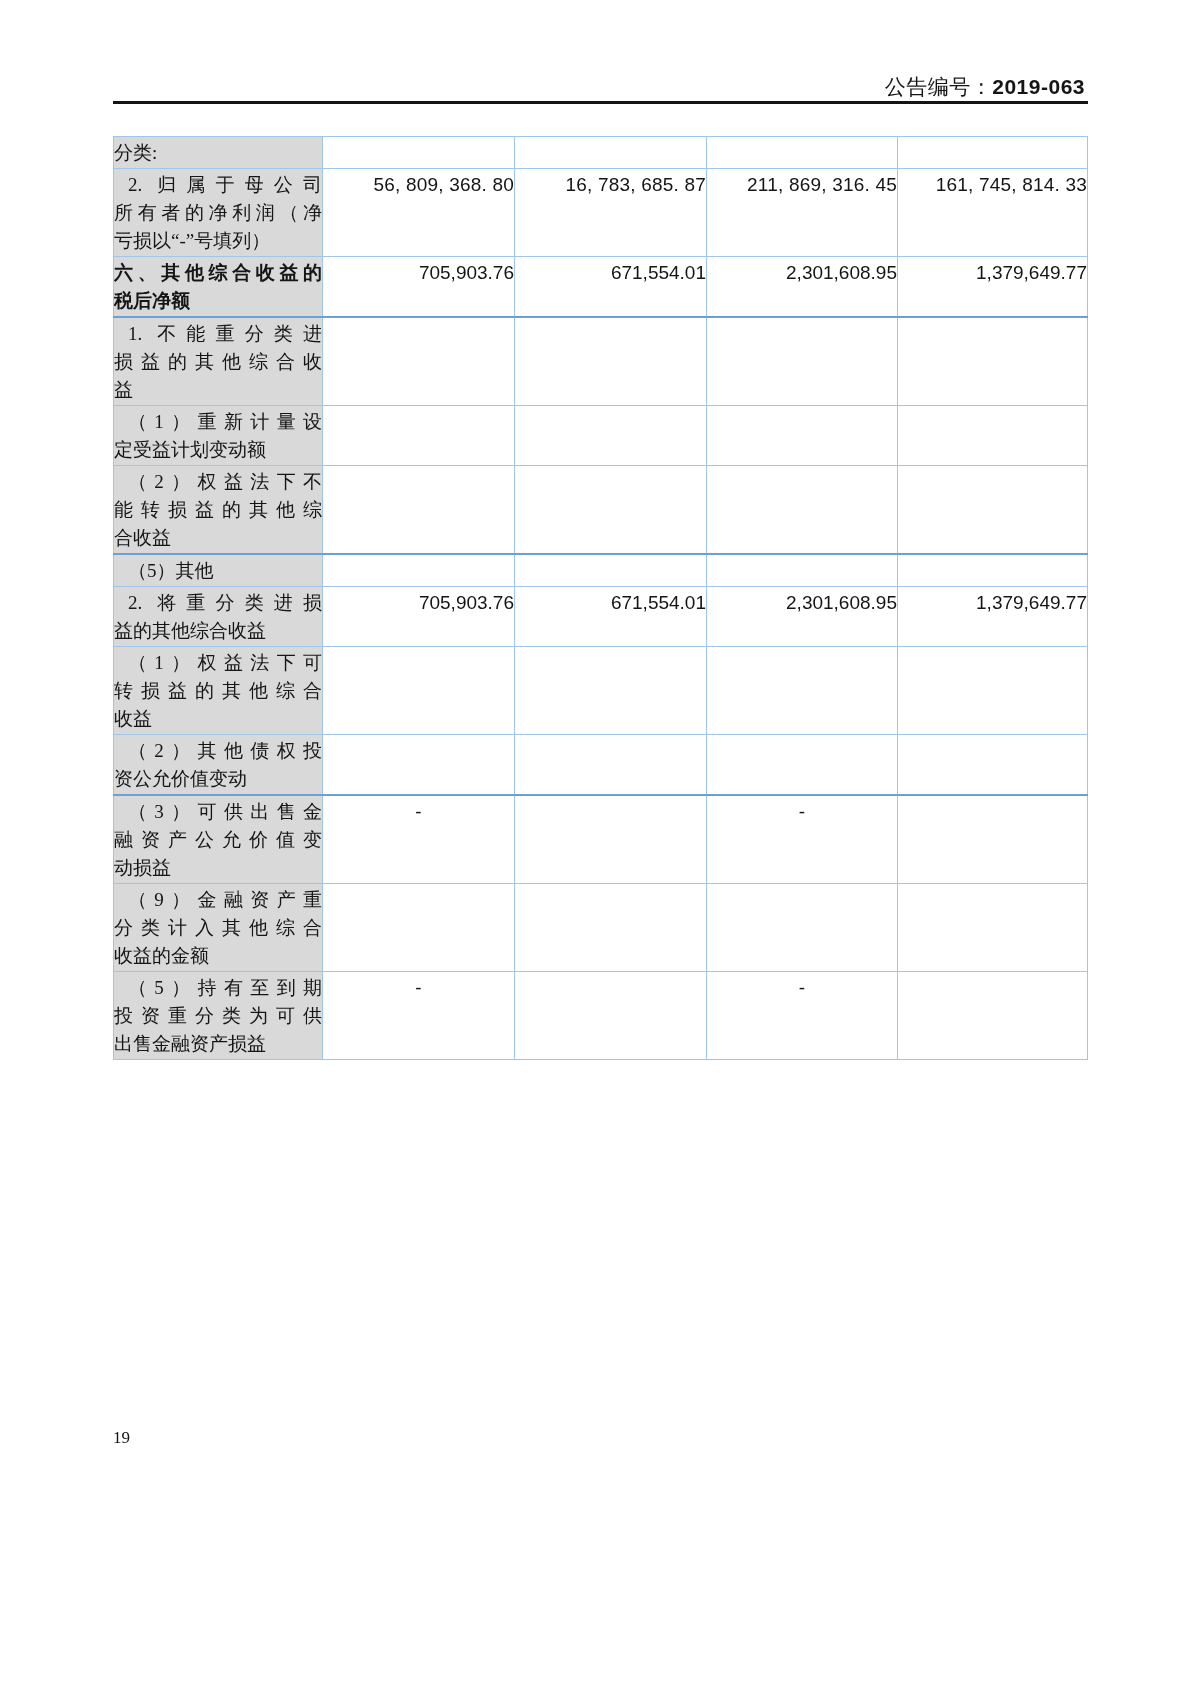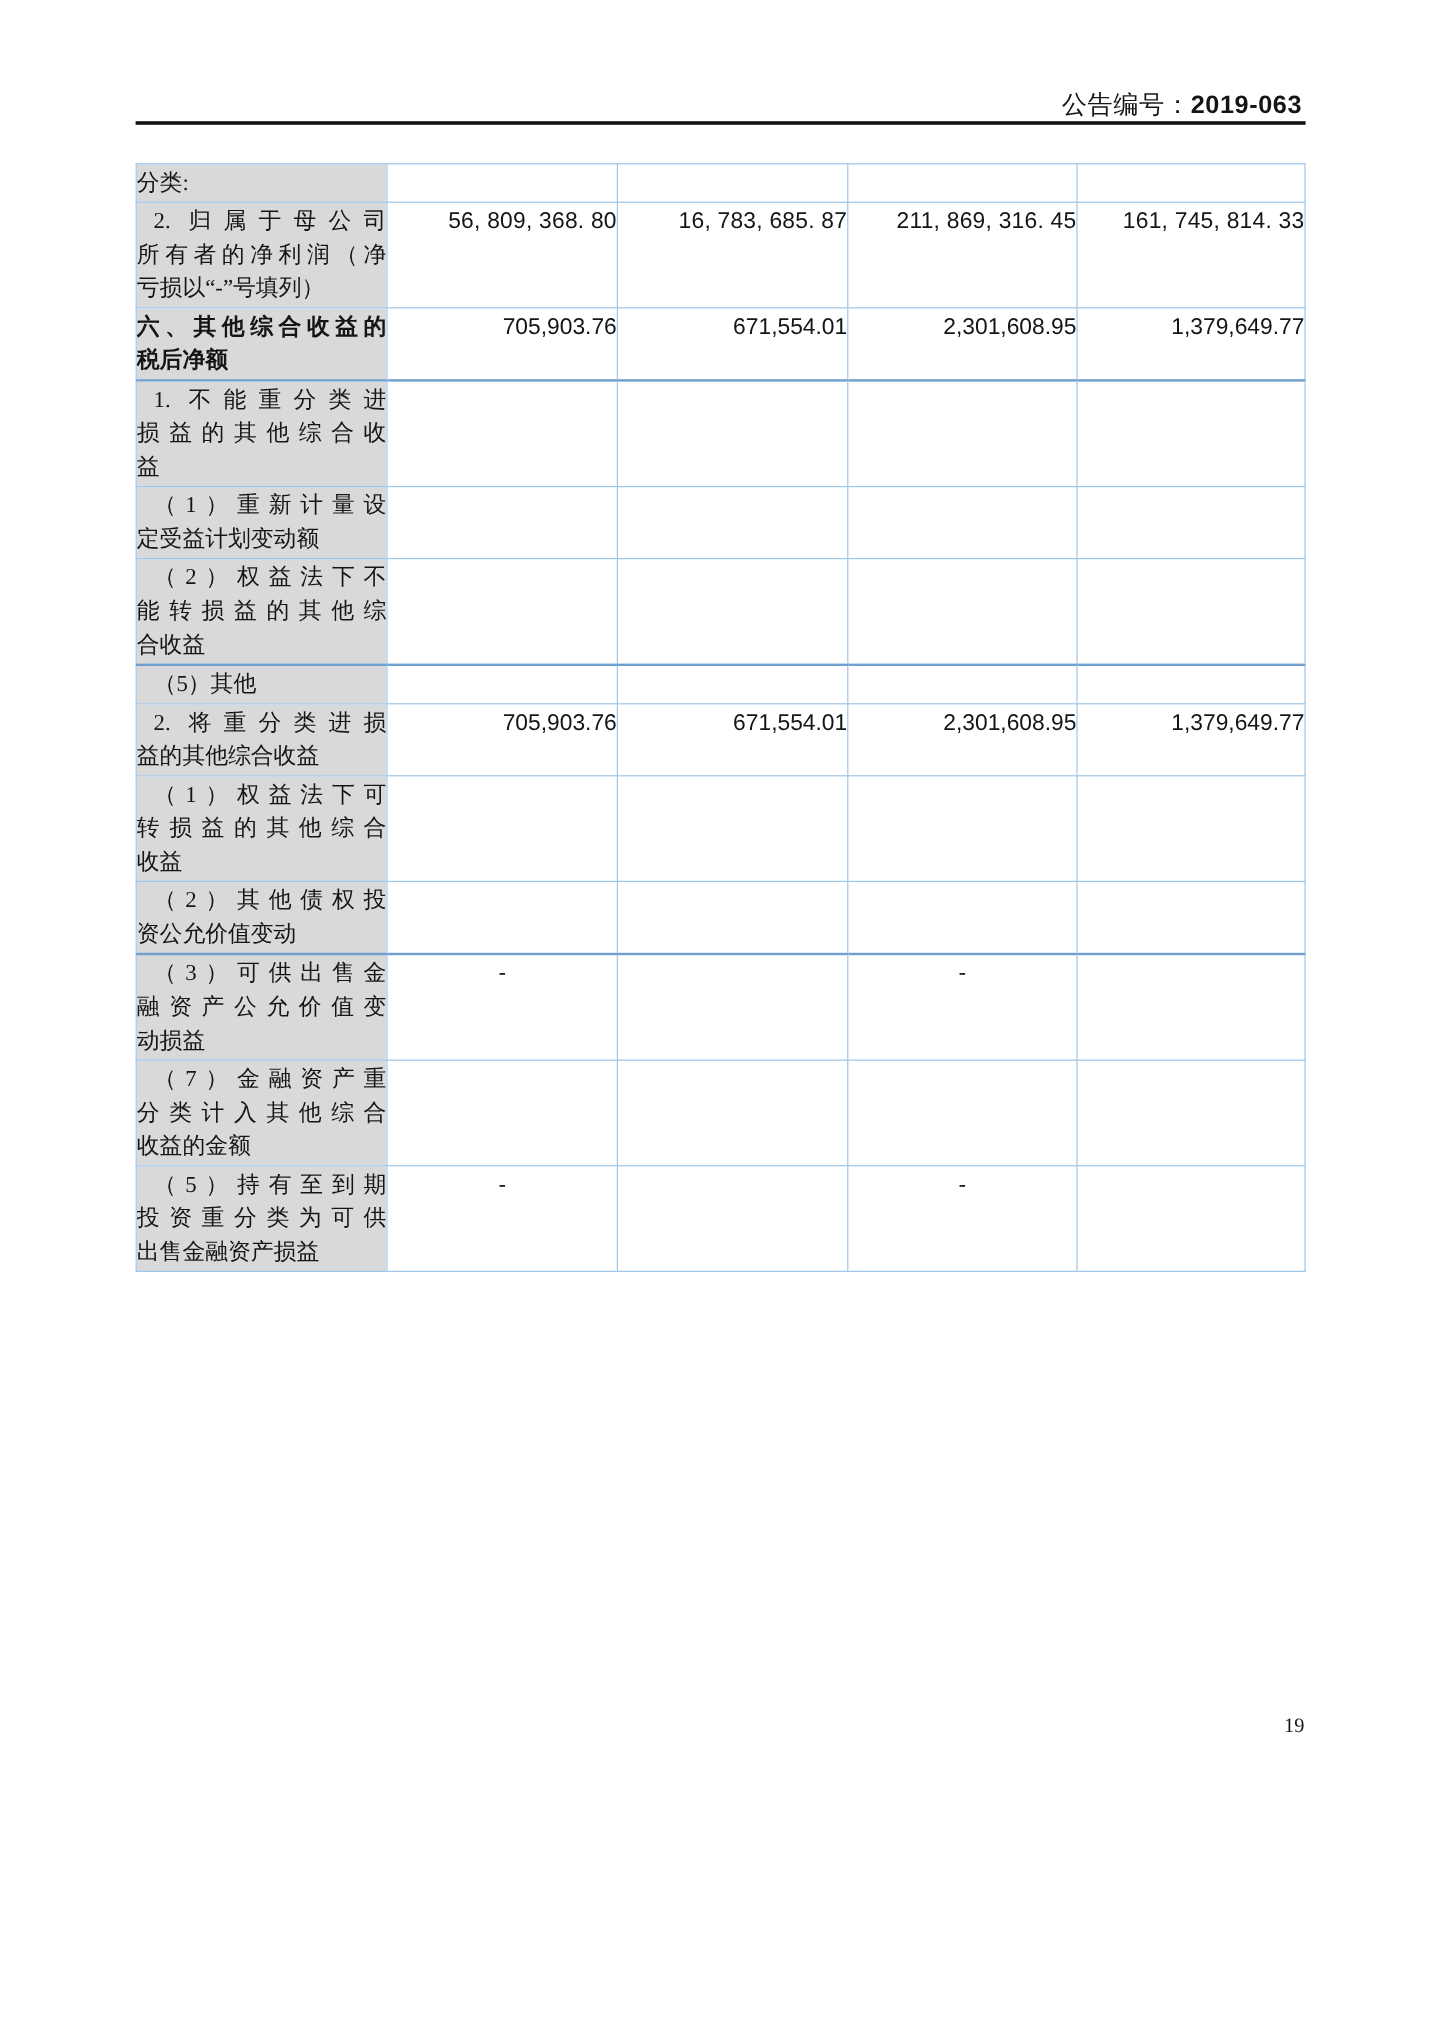--- a/index.html
+++ b/index.html
@@ -158,7 +158,7 @@
       </tr>
       <tr>
         <td class="lbl">
-          <div class="ln ind">（7）金融资产重</div>
+          <div class="ln ind">（9）金融资产重</div>
           <div class="ln">分类计入其他综合</div>
           <div class="ln last">收益的金额</div>
         </td>

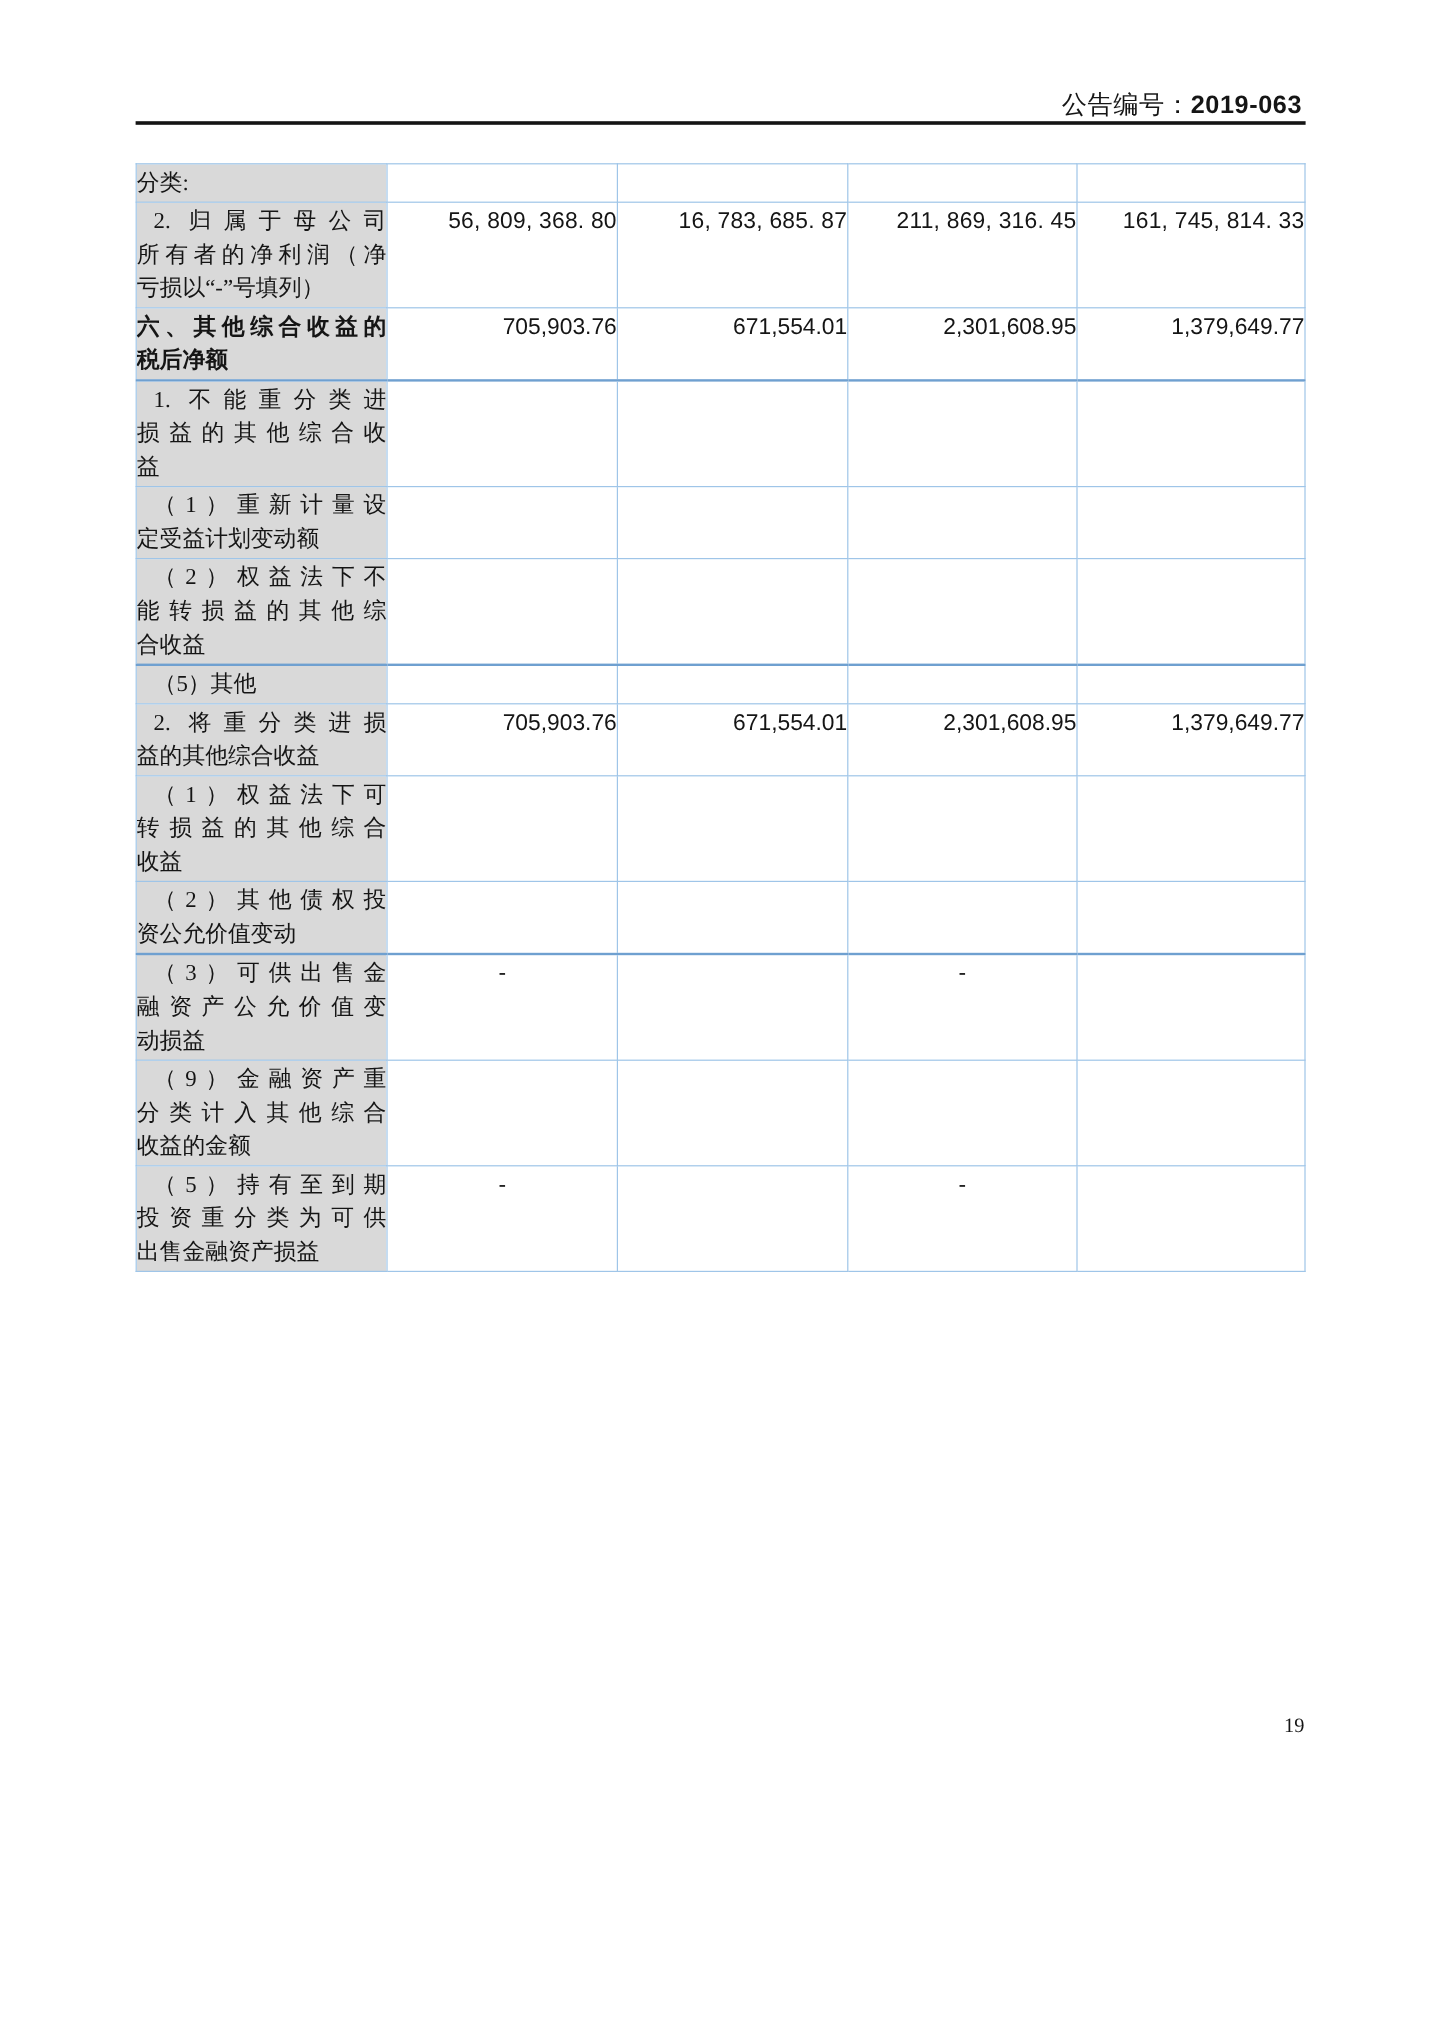--- a/index.html
+++ b/index.html
@@ -22,7 +22,7 @@
   td.val.serif{font-family:Liberation Sans, sans-serif;letter-spacing:0.2px;}
   td.val.dash{text-align:center;padding-right:0;}
   tr.heavy-top td{border-top:2px solid #6fa0d0;}
-  .pageno{position:absolute;top:1428px;left:113px;width:974px;text-align:right;
+  .pageno{position:absolute;top:1428px;left:113px;width:974px;text-align:left;
           font-size:17px;line-height:20px;}
 </style>
 </head>

